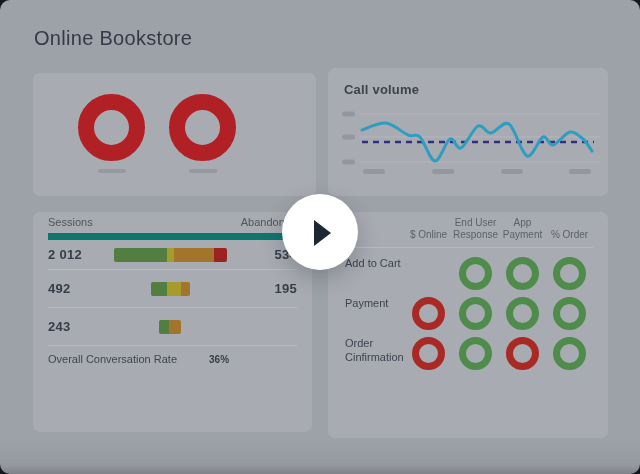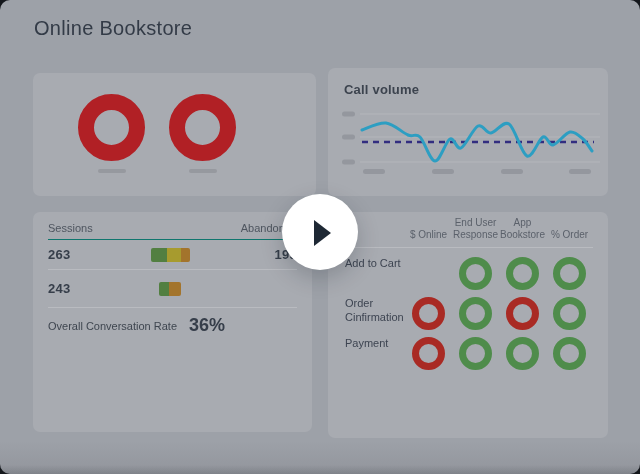--- a/index.html
+++ b/index.html
@@ -8,7 +8,7 @@
          background:linear-gradient(180deg,#9da1a8 0%,#9da1a8 93%,#92959c 100%);}
   .stage::after{content:"";position:absolute;left:0;right:0;bottom:0;height:9px;
          background:linear-gradient(rgba(30,34,40,0),rgba(30,34,40,.16));pointer-events:none;}
-  .page-title{position:absolute;left:34px;top:17px;font-size:20px;font-weight:500;
+  .page-title{position:absolute;left:34px;top:27px;font-size:20px;font-weight:500;
          color:#333b47;letter-spacing:.3px;}
   .panel{position:absolute;background:#a8abb1;border-radius:7px;box-sizing:border-box;}
   .panel-kpi{left:33px;top:73px;width:283px;height:123px;}

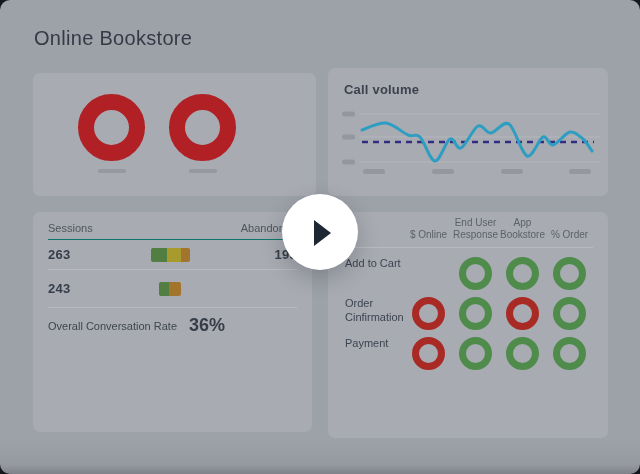--- a/index.html
+++ b/index.html
@@ -25,7 +25,7 @@
   
   .panel-ec .panel-title{margin-top:12px;}
   .ec-head{display:flex;justify-content:space-between;align-items:flex-end;margin-top:6px;
-        height:22px;border-bottom:1px solid #0f766e;box-sizing:border-box;
+        height:22px;border-bottom:7px solid #0f766e;box-sizing:border-box;
         font-size:11px;color:#4e555f;padding-bottom:5px;}
   .ec-row{display:flex;align-items:center;height:38px;border-bottom:1px solid #b9bbc0;box-sizing:border-box;}
   .ec-row:first-child{height:30px;}

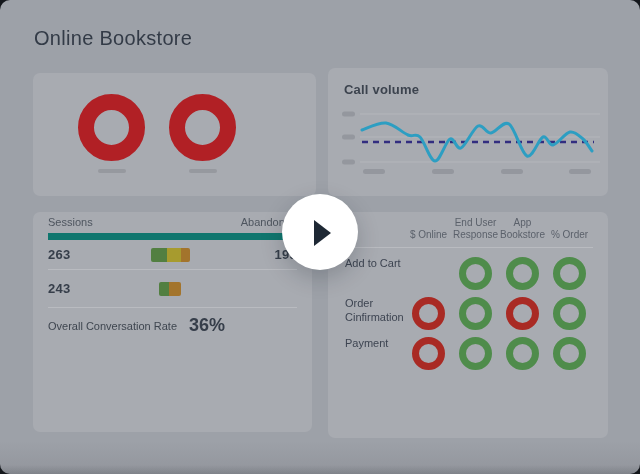--- a/index.html
+++ b/index.html
@@ -131,7 +131,7 @@
       <span class="mx-hcell">End User
 Response</span>
       <span class="mx-hcell">App
-Bookstore</span>
+Payment</span>
       <span class="mx-hcell">% Order</span>
     </div>
     <div id="mx-rows" class="mx-rows">

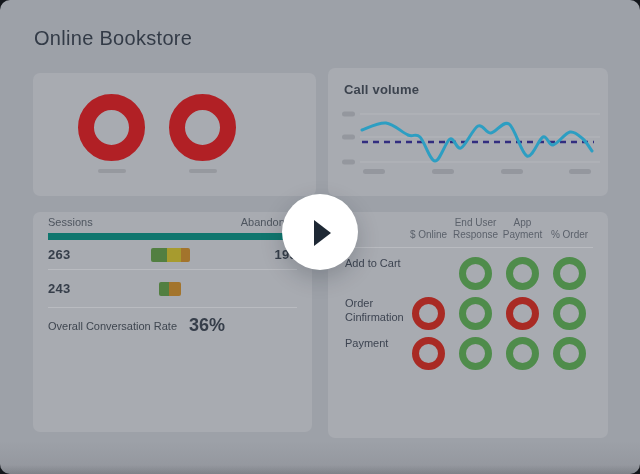--- a/index.html
+++ b/index.html
@@ -97,6 +97,18 @@
     </div>
     <div id="ec-rows">
         <div class="ec-row">
+          <span class="ec-val left">2 012</span>
+          <div class="ec-barzone">
+            <div class="ec-bar">
+              <div class="ec-seg" style="width: 53px; background: rgb(82, 127, 65);"></div>
+              <div class="ec-seg" style="width: 7px; background: rgb(167, 155, 46);"></div>
+              <div class="ec-seg" style="width: 40px; background: rgb(163, 116, 44);"></div>
+              <div class="ec-seg" style="width: 13px; background: rgb(156, 35, 33);"></div>
+            </div>
+          </div>
+          <span class="ec-val right">534</span>
+        </div>
+        <div class="ec-row">
           <span class="ec-val left">263</span>
           <div class="ec-barzone">
             <div class="ec-bar">

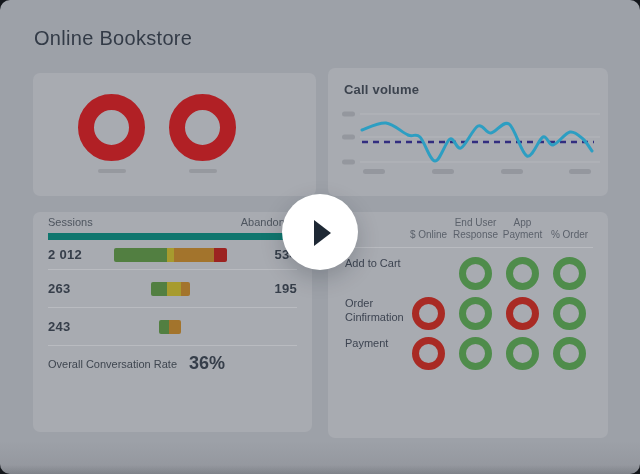--- a/index.html
+++ b/index.html
@@ -109,7 +109,7 @@
           <span class="ec-val right">534</span>
         </div>
         <div class="ec-row">
-          <span class="ec-val left">263</span>
+          <span class="ec-val left">492</span>
           <div class="ec-barzone">
             <div class="ec-bar">
               <div class="ec-seg" style="width: 16px; background: rgb(82, 127, 65);"></div>

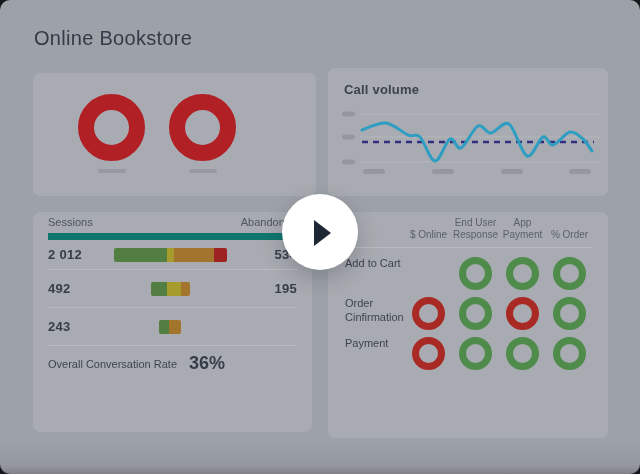--- a/index.html
+++ b/index.html
@@ -161,6 +161,21 @@
           </span>
         </div>
         <div class="mx-row">
+          <span class="mx-label">Payment</span>
+          <span class="mx-cell">
+            <span class="ring" style="border-color: rgb(169, 42, 36);"></span>
+          </span>
+          <span class="mx-cell">
+            <span class="ring" style="border-color: rgb(79, 140, 75);"></span>
+          </span>
+          <span class="mx-cell">
+            <span class="ring" style="border-color: rgb(79, 140, 75);"></span>
+          </span>
+          <span class="mx-cell">
+            <span class="ring" style="border-color: rgb(79, 140, 75);"></span>
+          </span>
+        </div>
+        <div class="mx-row">
           <span class="mx-label">Order Cinfirmation</span>
           <span class="mx-cell">
             <span class="ring" style="border-color: rgb(169, 42, 36);"></span>
@@ -170,21 +185,6 @@
           </span>
           <span class="mx-cell">
             <span class="ring" style="border-color: rgb(169, 42, 36);"></span>
-          </span>
-          <span class="mx-cell">
-            <span class="ring" style="border-color: rgb(79, 140, 75);"></span>
-          </span>
-        </div>
-        <div class="mx-row">
-          <span class="mx-label">Payment</span>
-          <span class="mx-cell">
-            <span class="ring" style="border-color: rgb(169, 42, 36);"></span>
-          </span>
-          <span class="mx-cell">
-            <span class="ring" style="border-color: rgb(79, 140, 75);"></span>
-          </span>
-          <span class="mx-cell">
-            <span class="ring" style="border-color: rgb(79, 140, 75);"></span>
           </span>
           <span class="mx-cell">
             <span class="ring" style="border-color: rgb(79, 140, 75);"></span>

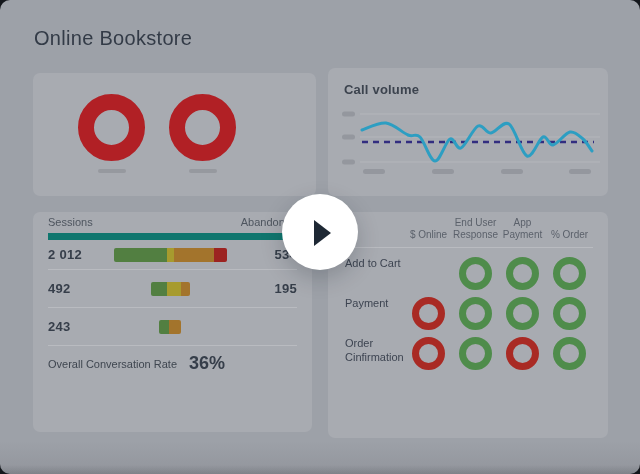--- a/index.html
+++ b/index.html
@@ -35,7 +35,7 @@
   .ec-barzone{flex:1;display:flex;justify-content:center;}
   .ec-bar{display:flex;height:14px;border-radius:2px;overflow:hidden;}
   .ec-seg{height:100%;}
-  .ec-foot{display:flex;align-items:center;gap:12px;padding-top:7px;}
+  .ec-foot{display:flex;align-items:center;gap:32px;padding-top:7px;}
   .ec-foot-label{font-size:11px;color:#3f4650;}
   .ec-rate{font-size:18px;font-weight:700;color:#363e4a;}
   

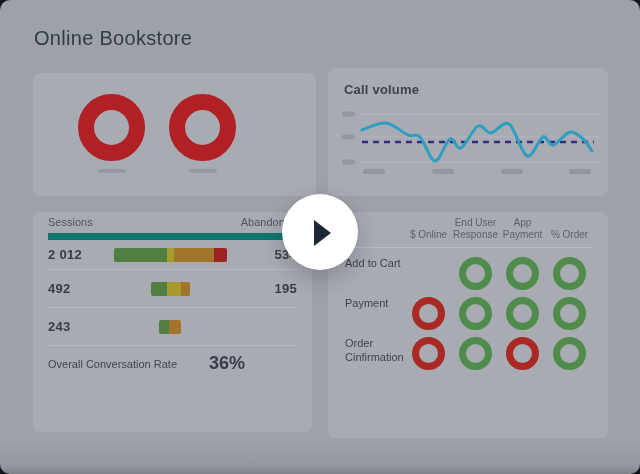--- a/index.html
+++ b/index.html
@@ -37,7 +37,7 @@
   .ec-seg{height:100%;}
   .ec-foot{display:flex;align-items:center;gap:32px;padding-top:7px;}
   .ec-foot-label{font-size:11px;color:#3f4650;}
-  .ec-rate{font-size:18px;font-weight:700;color:#363e4a;}
+  .ec-rate{font-size:10px;font-weight:700;color:#363e4a;}
   
   .mx-head{display:flex;align-items:flex-end;height:36px;border-bottom:1px solid #b9bbc0;
         box-sizing:border-box;padding-bottom:6px;}

